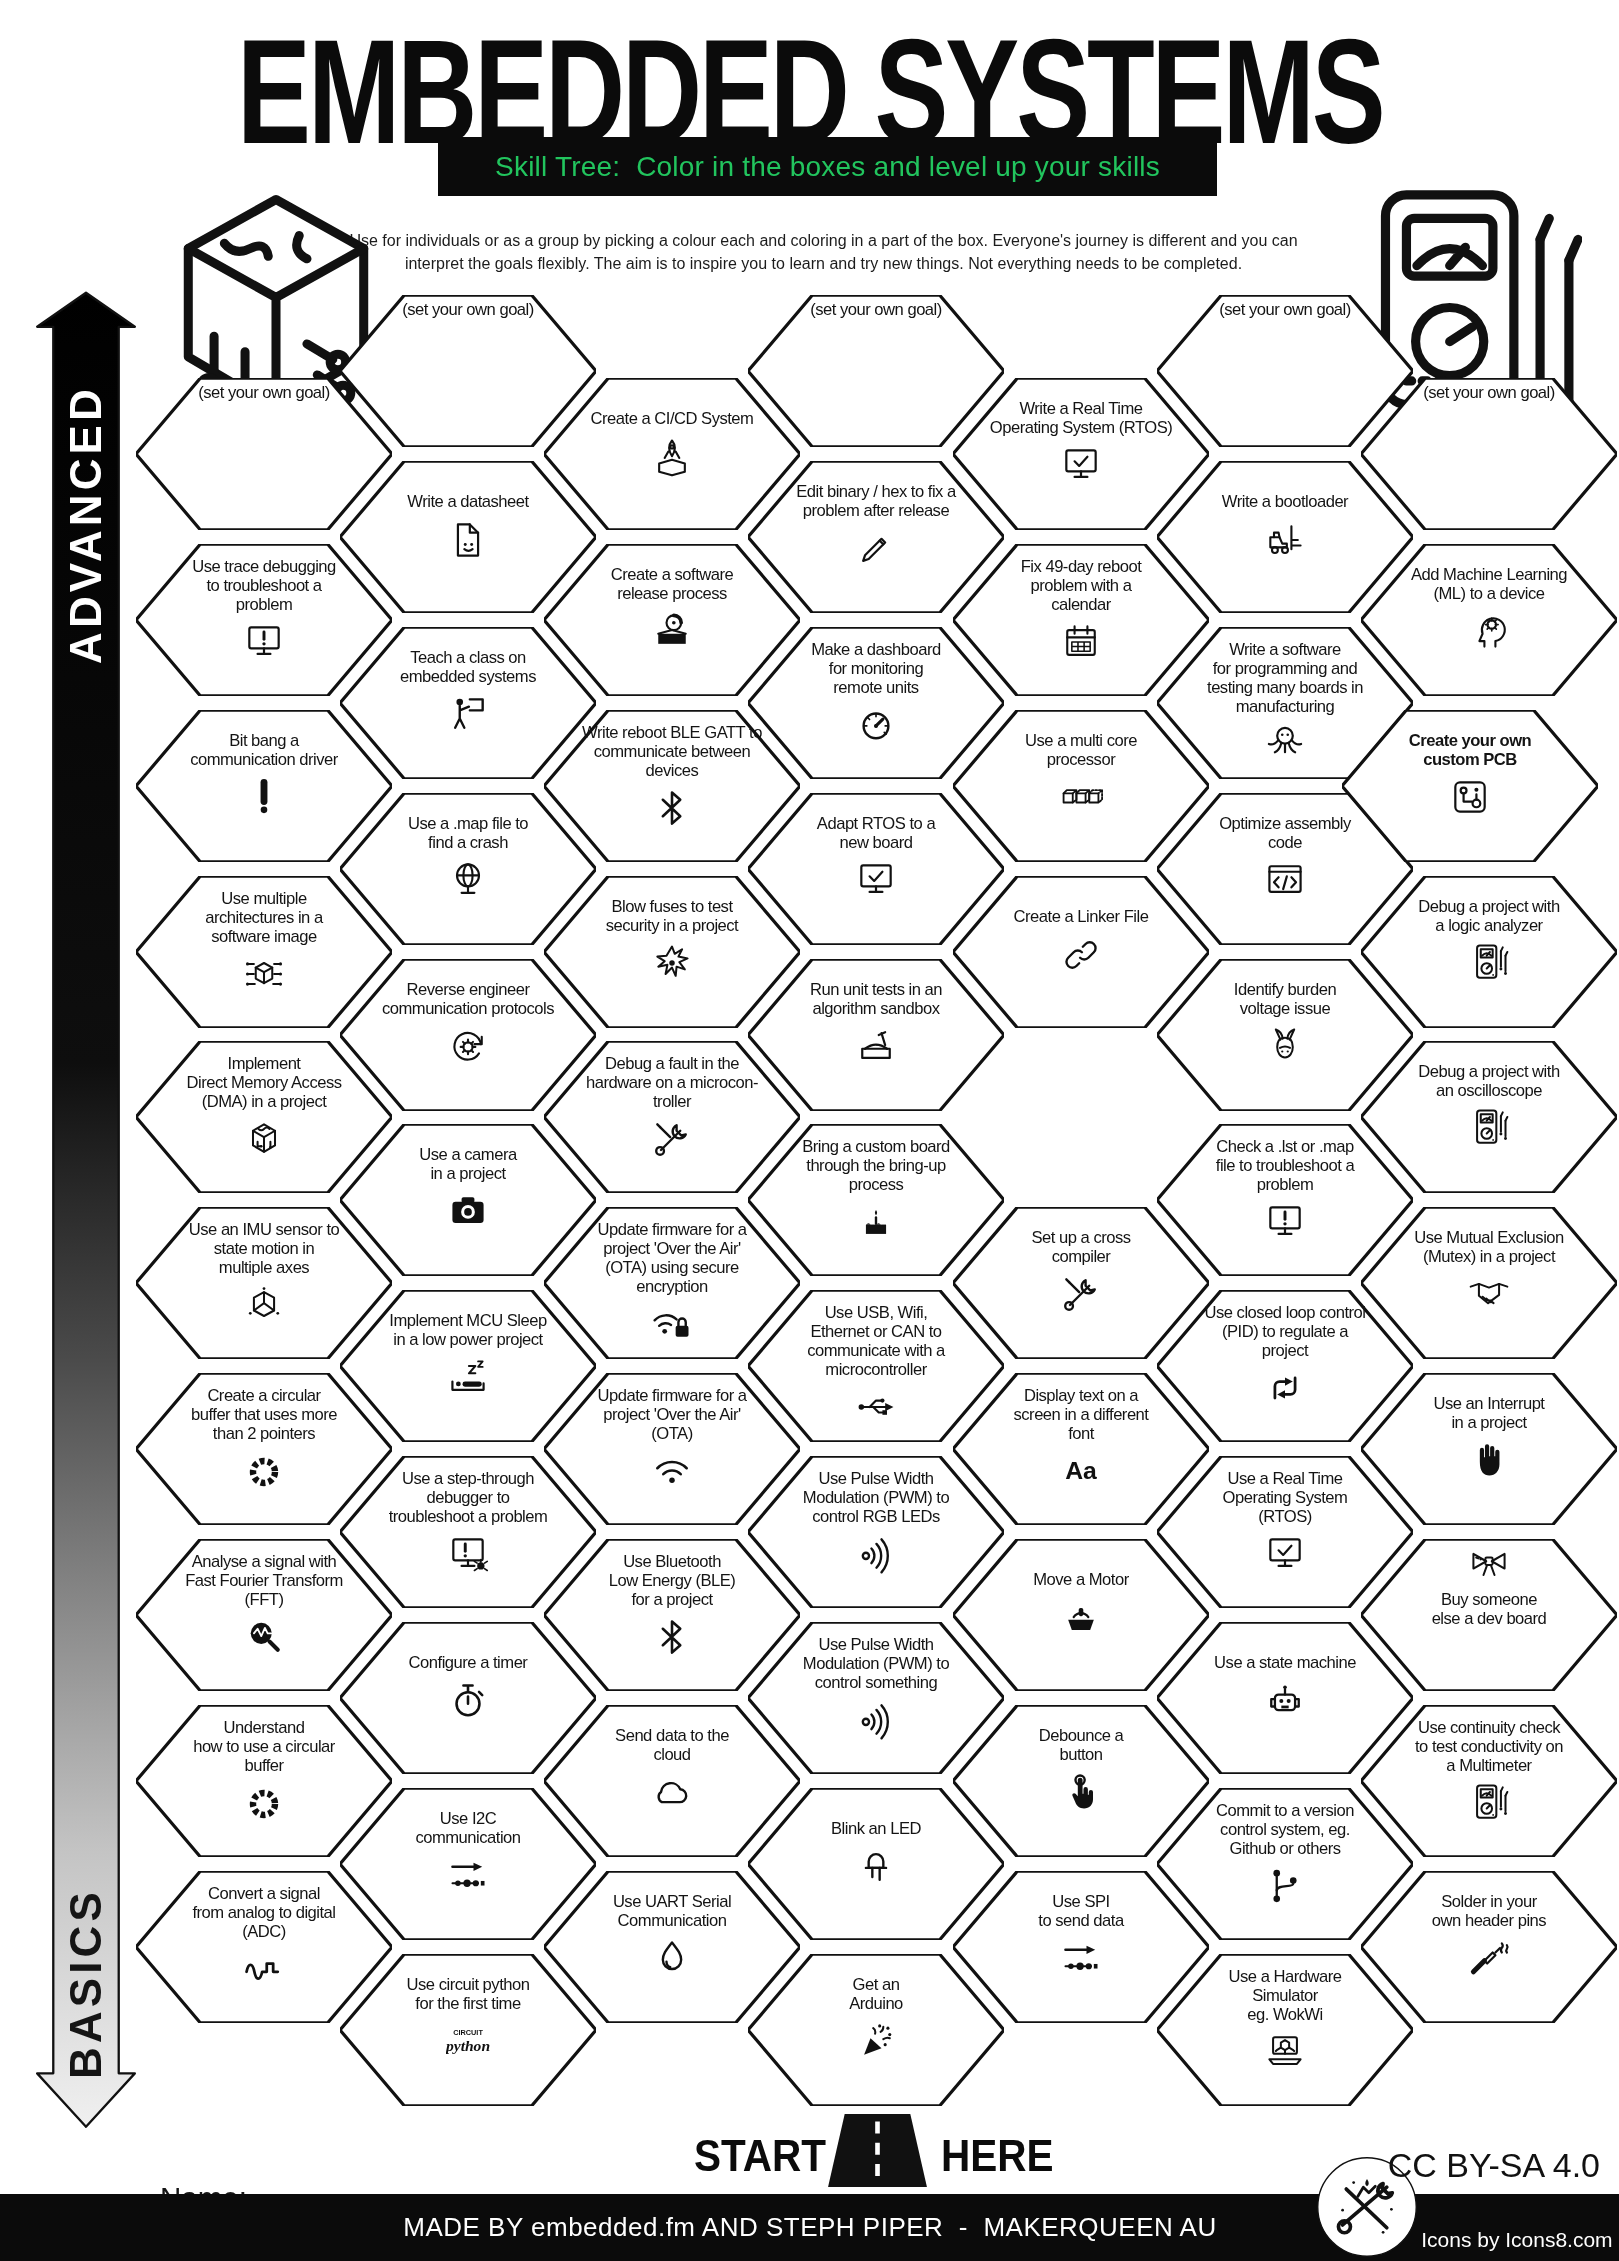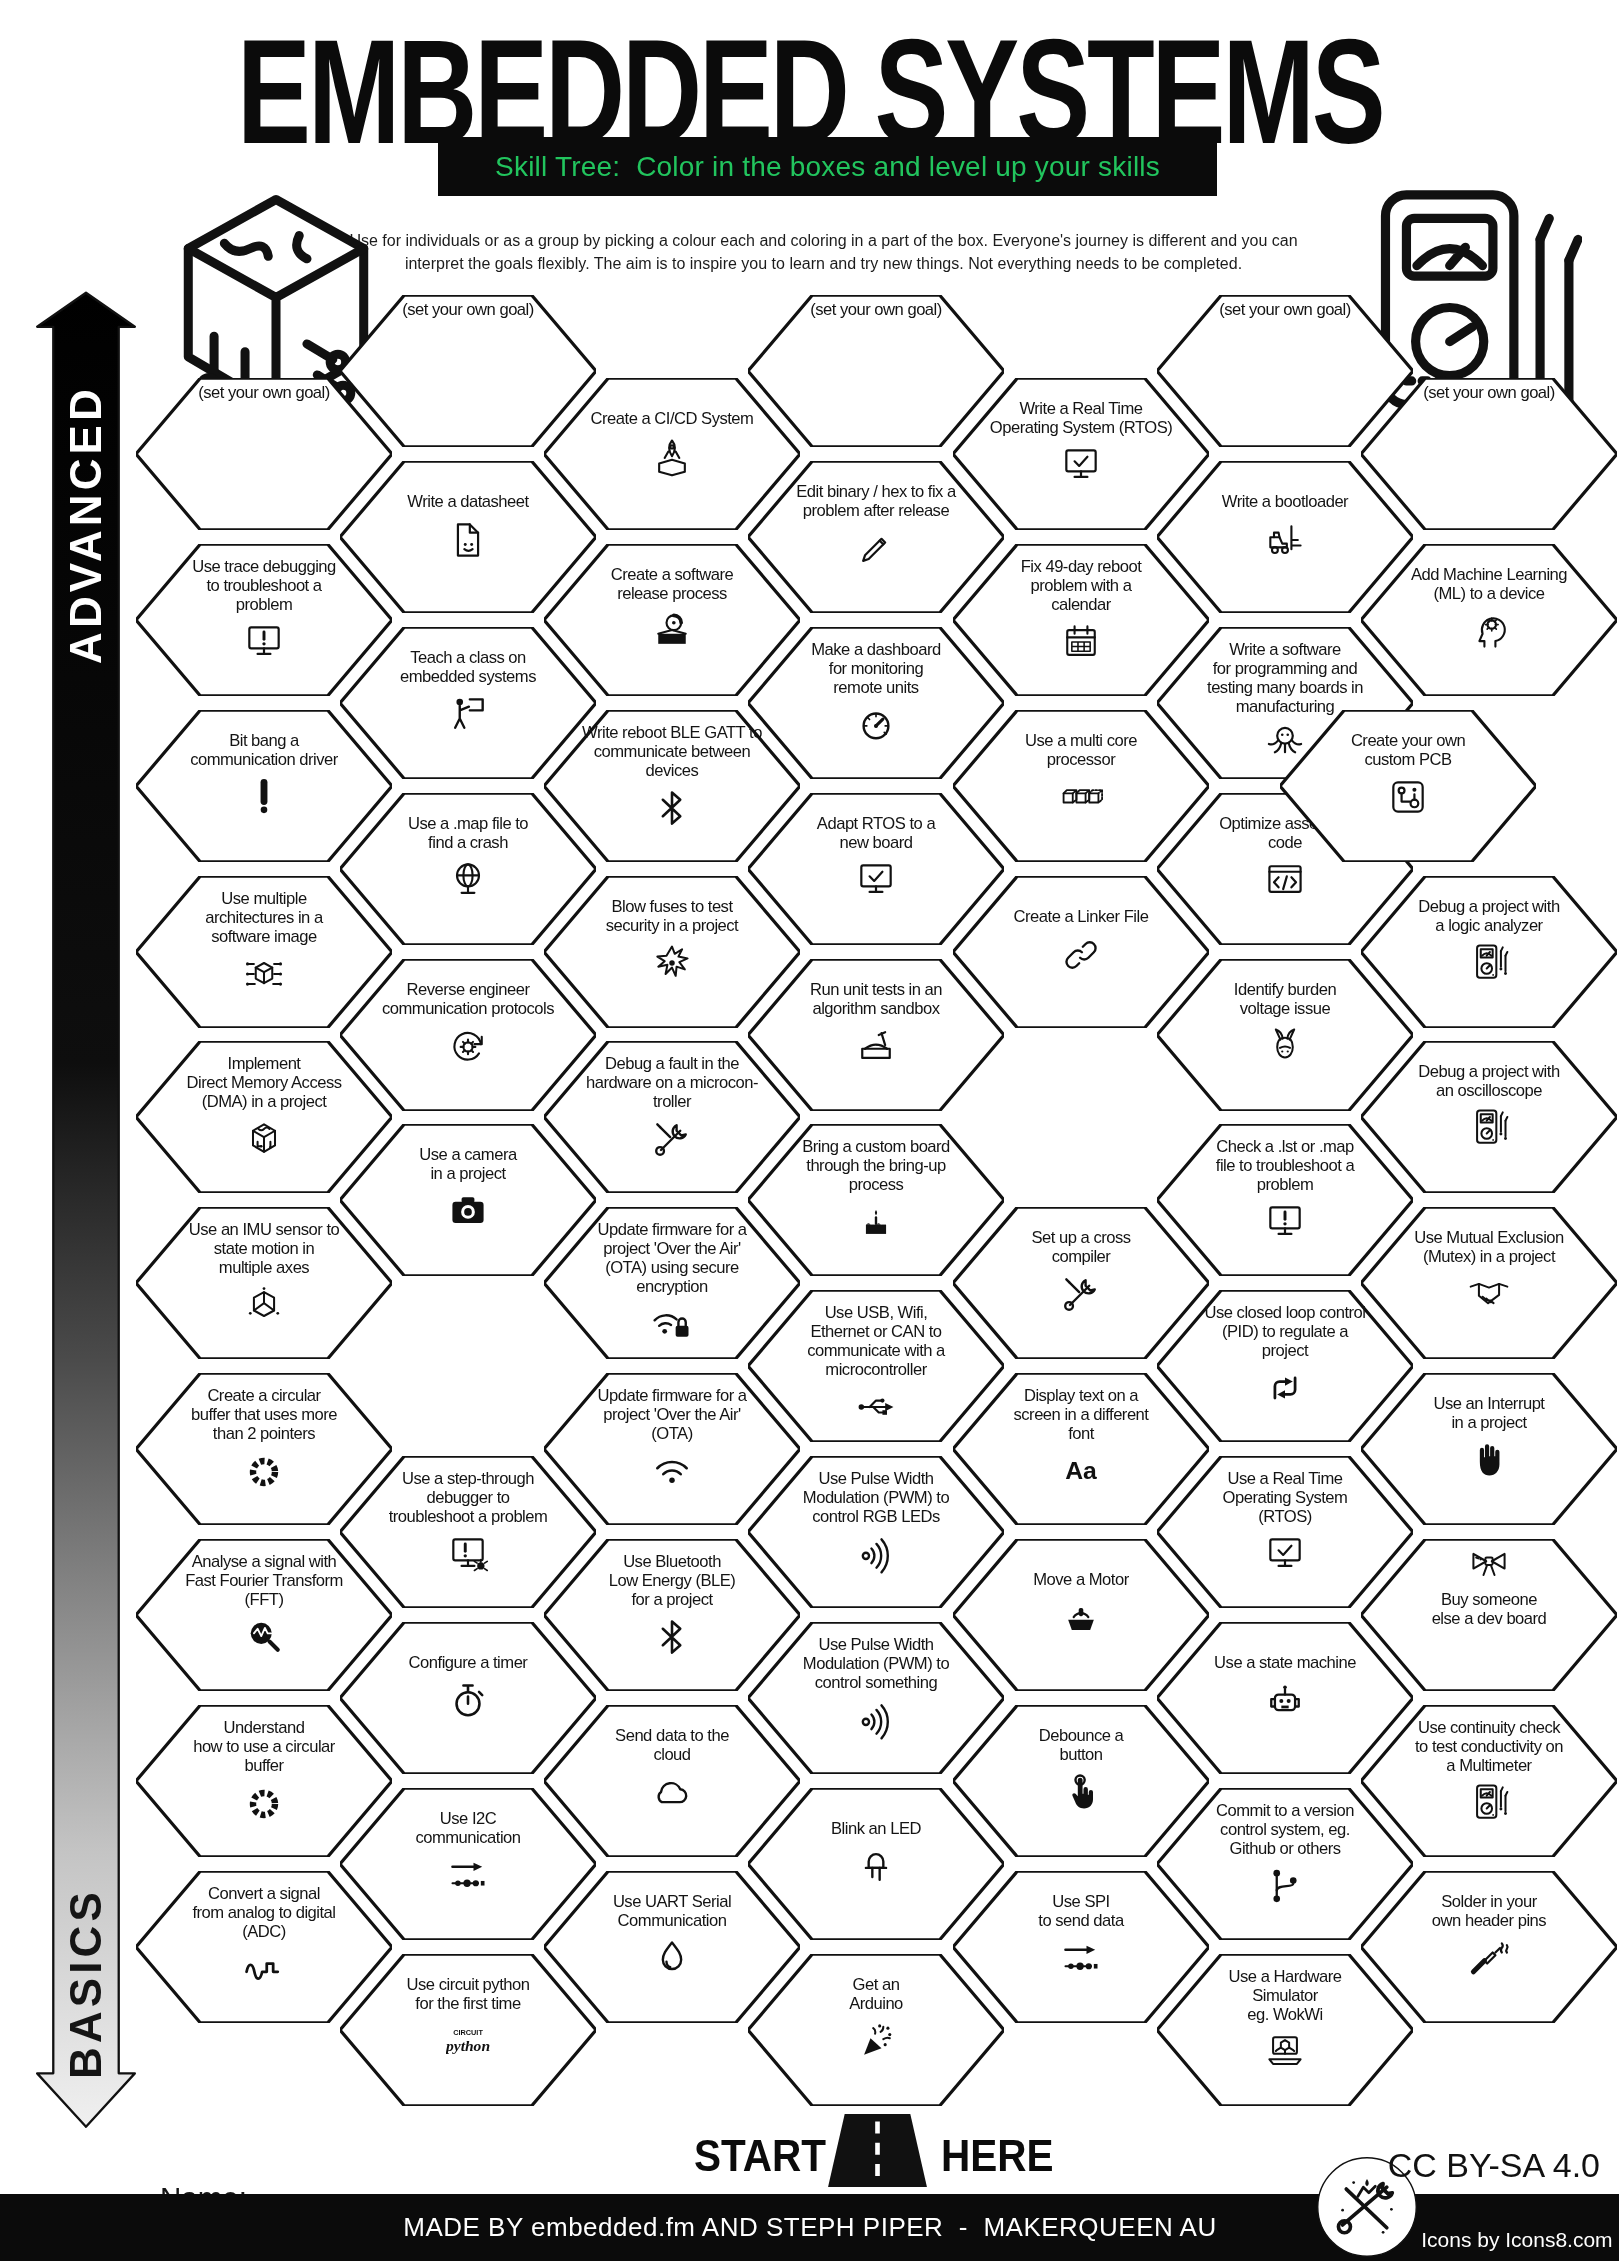--- a/index.html
+++ b/index.html
@@ -1193,7 +1193,7 @@
           <use href="#i-head-gear"></use>
         </svg>
       </div>
-      <div class="hex" style="left: 1280px; top: 710px;">
+      <div class="hex" style="left: 1342px; top: 710px; font-weight: bold;">
         <svg class="bg" width="256" height="152" viewBox="0 0 556 330">
           <polygon points="0,165 140,0 416,0 556,165 416,330 140,330" fill="#ffffff" stroke="#111111" stroke-width="7"></polygon>
         </svg>

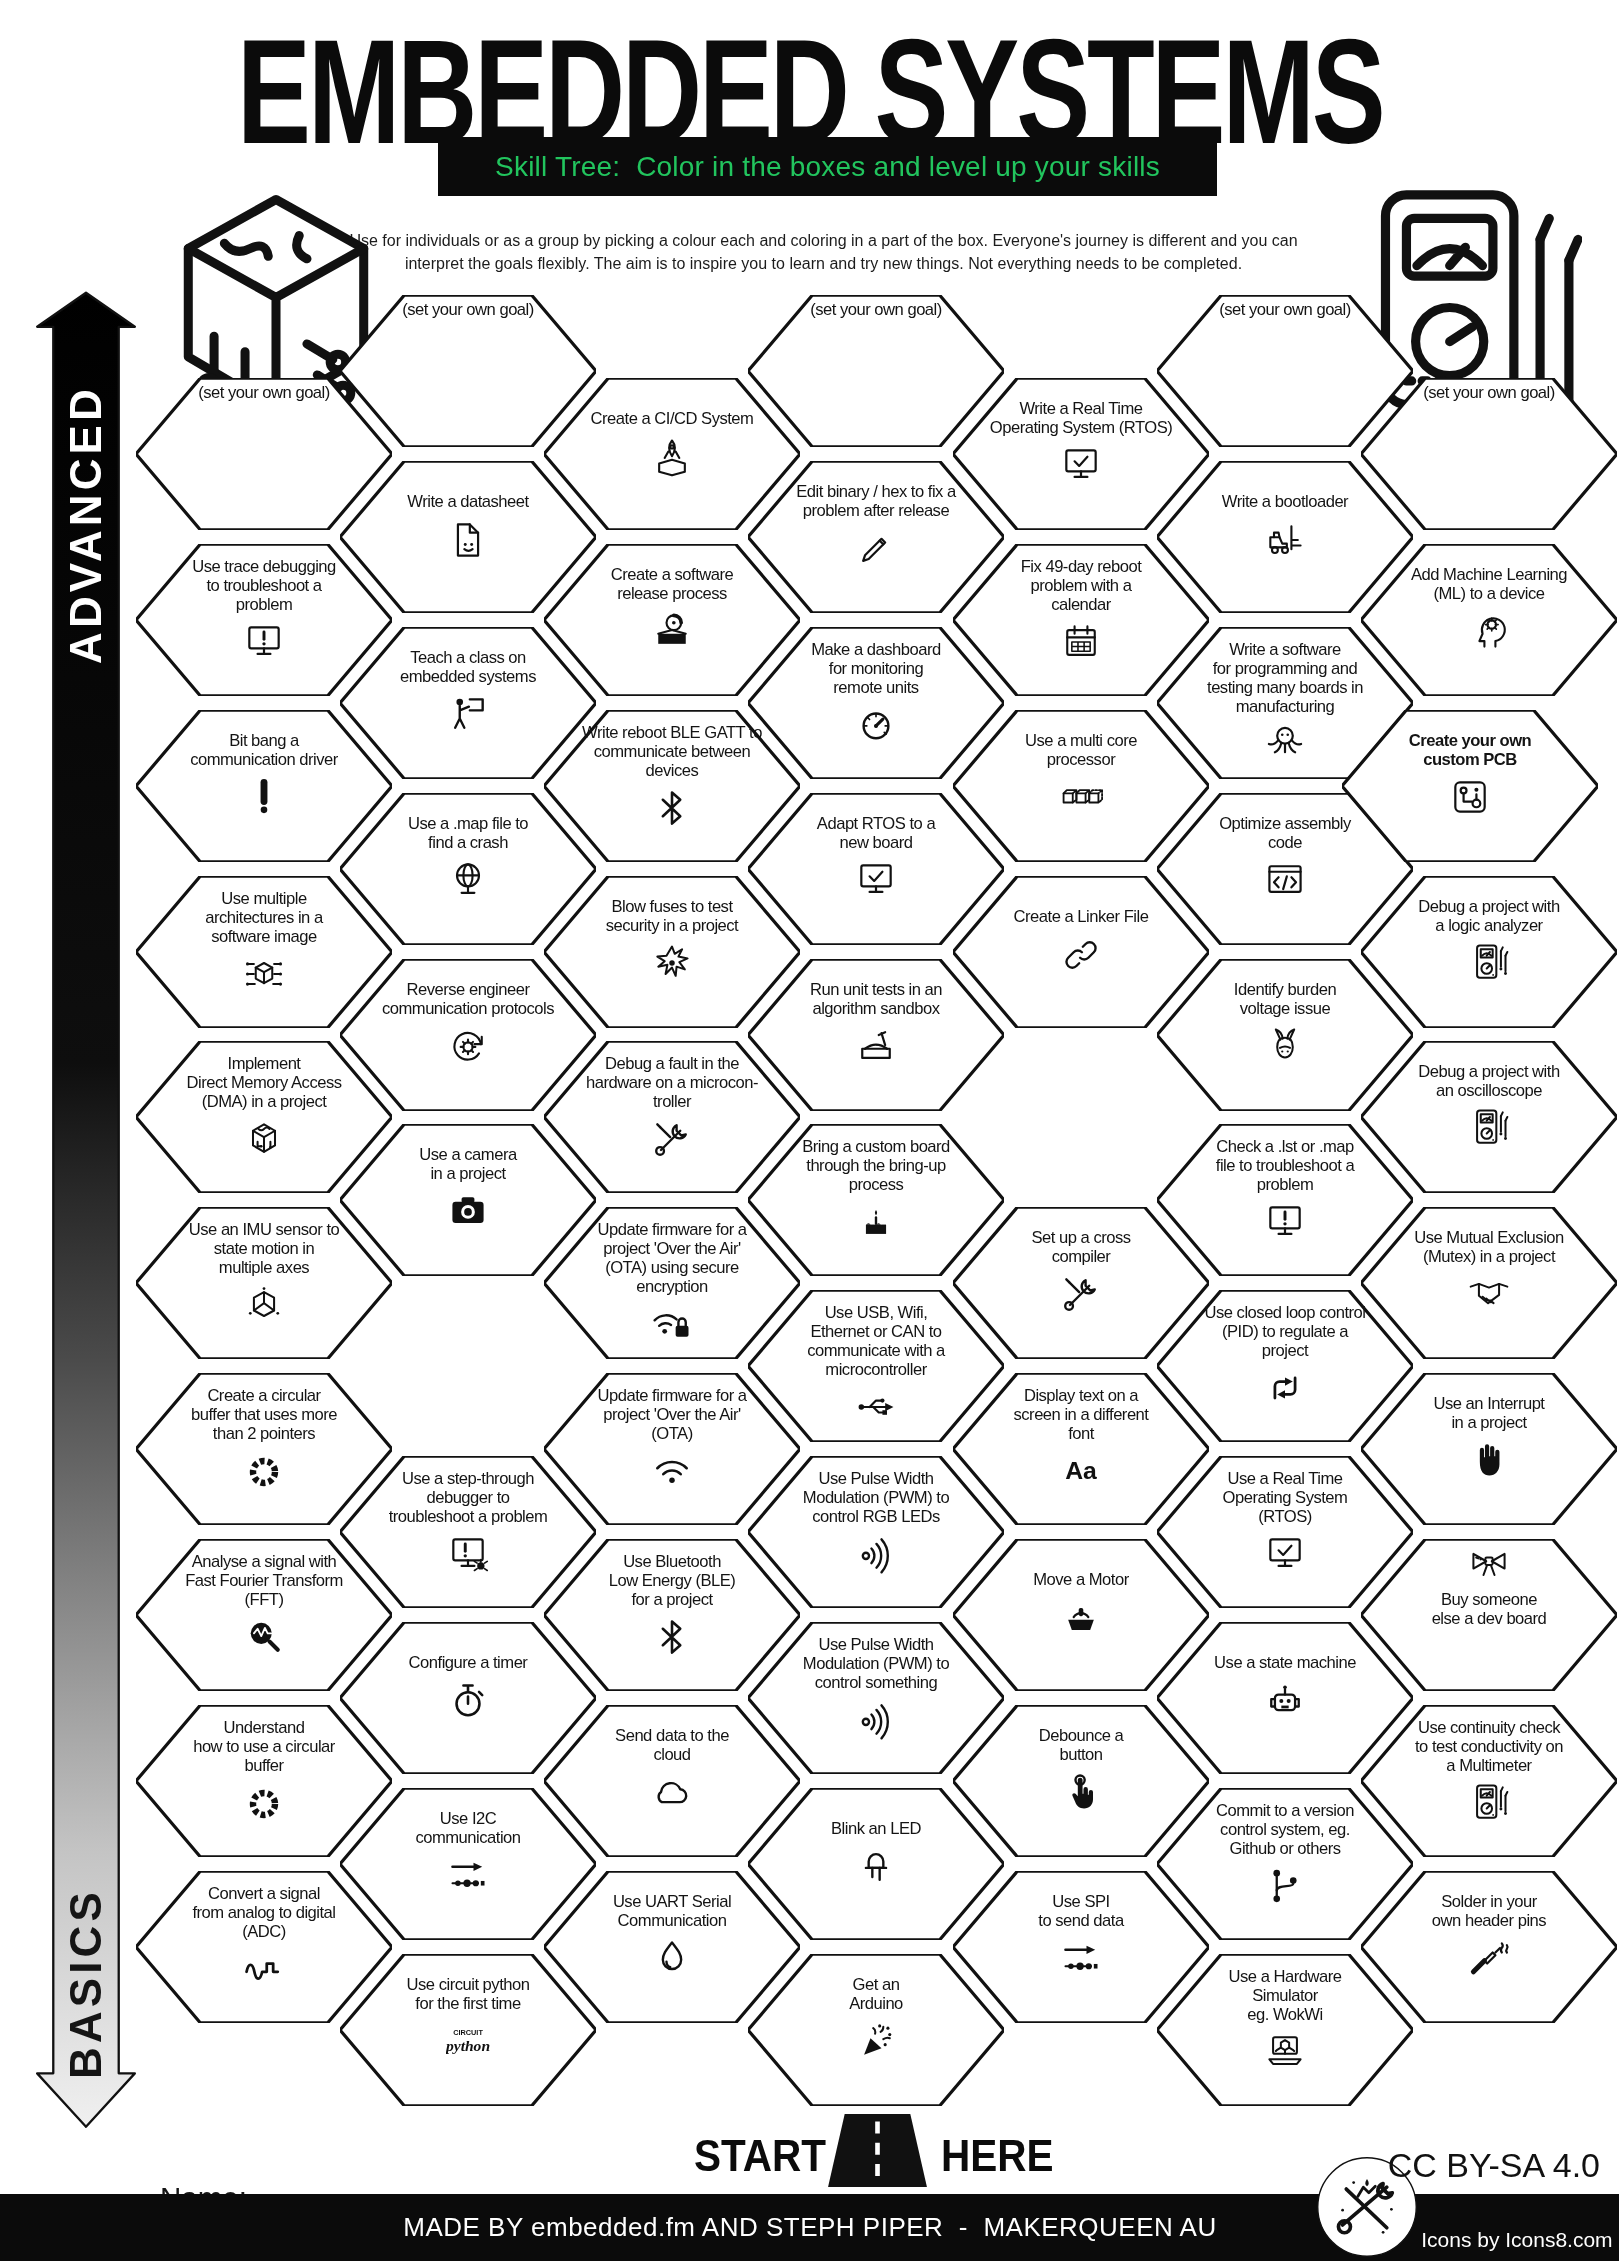--- a/index.html
+++ b/index.html
@@ -720,6 +720,16 @@
           <use href="#i-camera"></use>
         </svg>
       </div>
+      <div class="hex" style="left: 340px; top: 1290px;">
+        <svg class="bg" width="256" height="152" viewBox="0 0 556 330">
+          <polygon points="0,165 140,0 416,0 556,165 416,330 140,330" fill="#ffffff" stroke="#111111" stroke-width="7"></polygon>
+        </svg>
+        <div class="label" style="top: 22px;">Implement MCU Sleep
+in a low power project</div>
+        <svg class="icon" width="44" height="44" style="top: 65px;" viewBox="0 0 95 95">
+          <use href="#i-sleep"></use>
+        </svg>
+      </div>
       <div class="hex" style="left: 340px; top: 1456px;">
         <svg class="bg" width="256" height="152" viewBox="0 0 556 330">
           <polygon points="0,165 140,0 416,0 556,165 416,330 140,330" fill="#ffffff" stroke="#111111" stroke-width="7"></polygon>

